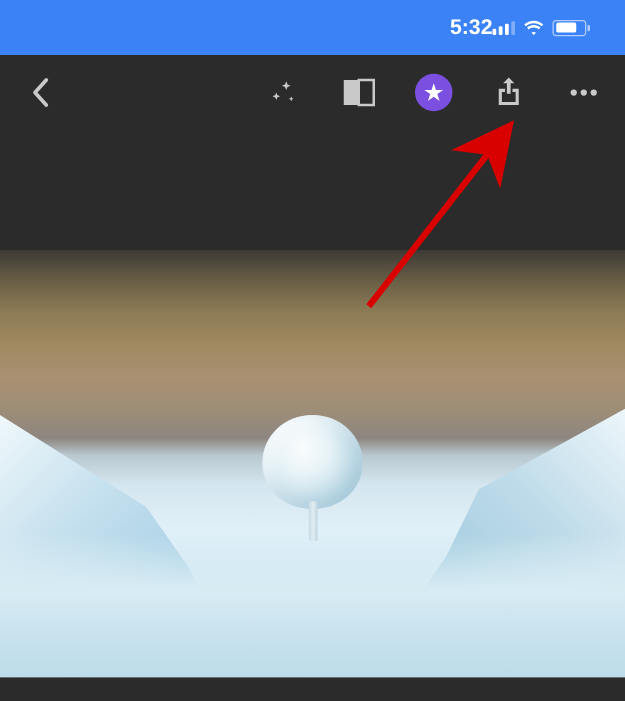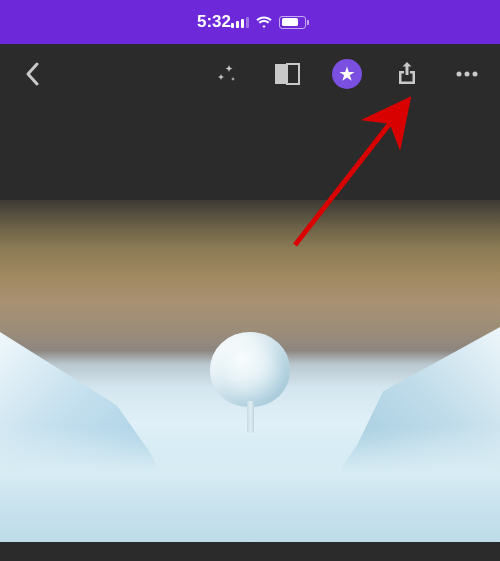--- a/index.html
+++ b/index.html
@@ -17,9 +17,9 @@
     }
     .status-bar {
       height: 44px;
-      background: #6d28d9;
-      display: flex;
-      justify-content: center;
+      background: #3b82f6;
+      display: flex;
+      justify-content: flex-end;
       align-items: center;
       padding: 0 28px 0 34px;
       color: #fff;

